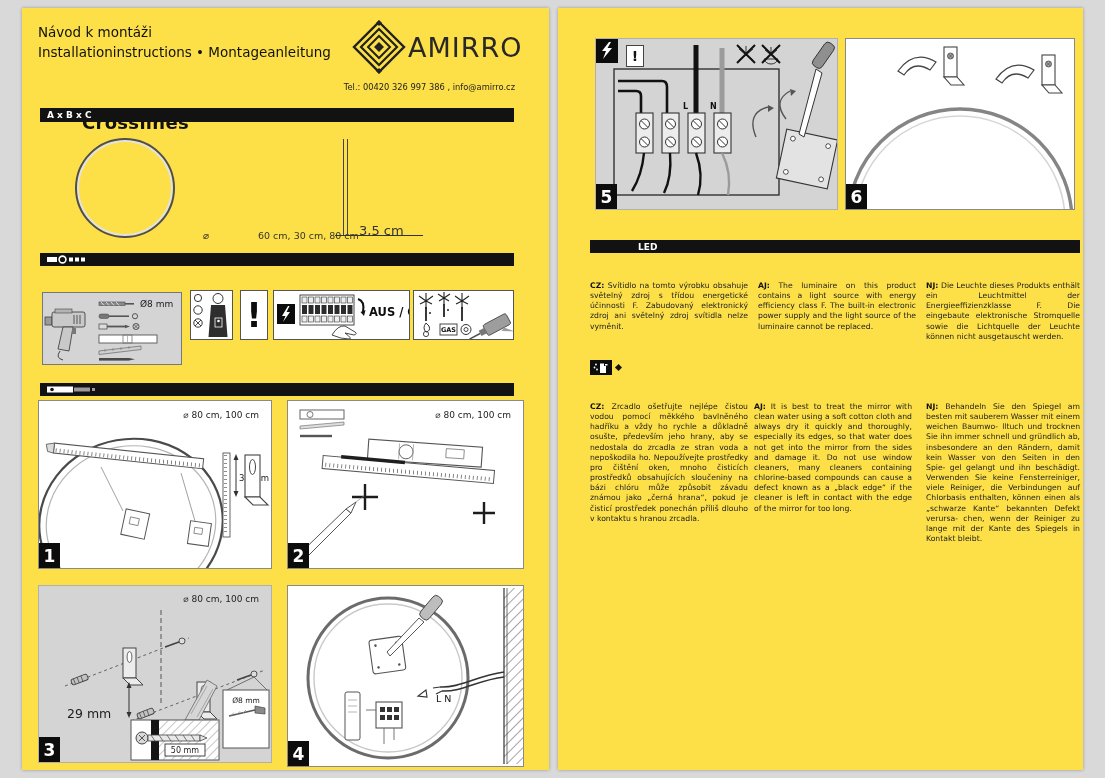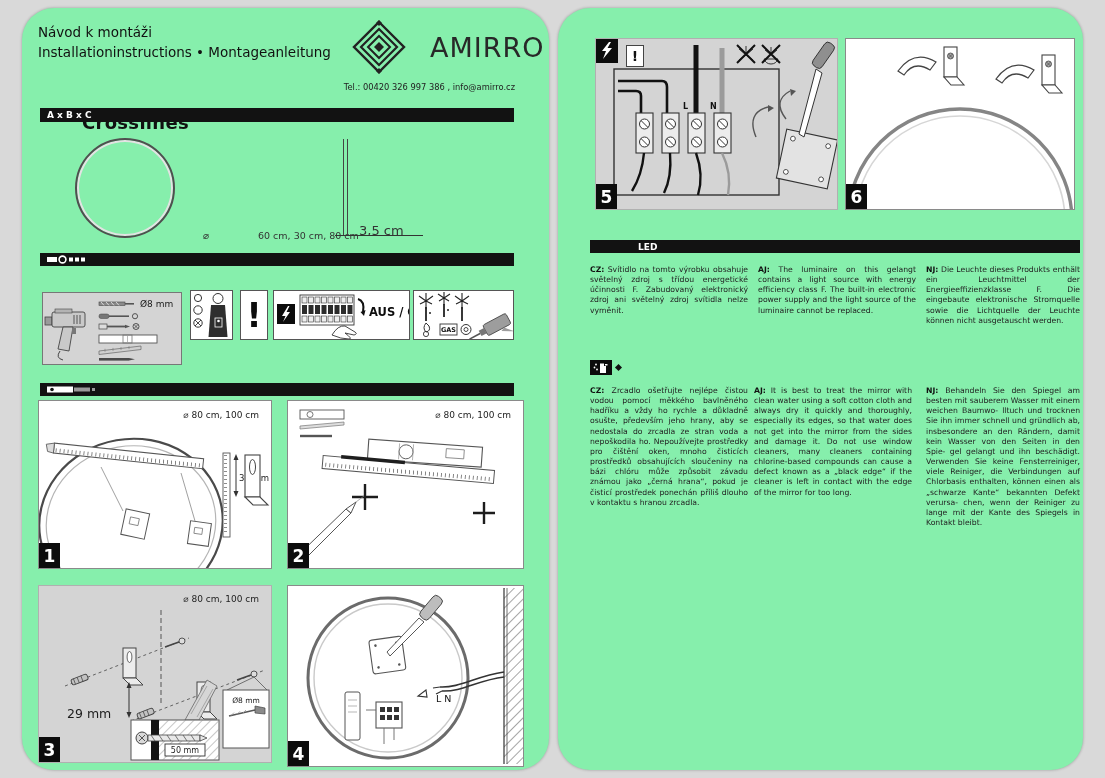--- a/index.html
+++ b/index.html
@@ -9,7 +9,7 @@
     font-family:"DejaVu Sans", sans-serif;
     overflow:hidden;
   }
-  .page{position:absolute;top:8px;height:762px;background:#86efac;box-shadow:0 0 3px rgba(0,0,0,.3);border-radius:32px;}
+  .page{position:absolute;top:8px;height:762px;background:#fde047;box-shadow:0 0 3px rgba(0,0,0,.3);}
   #page-left{left:22px;width:527px;}
   #page-right{left:558px;width:525px;}
   .abs{position:absolute;}

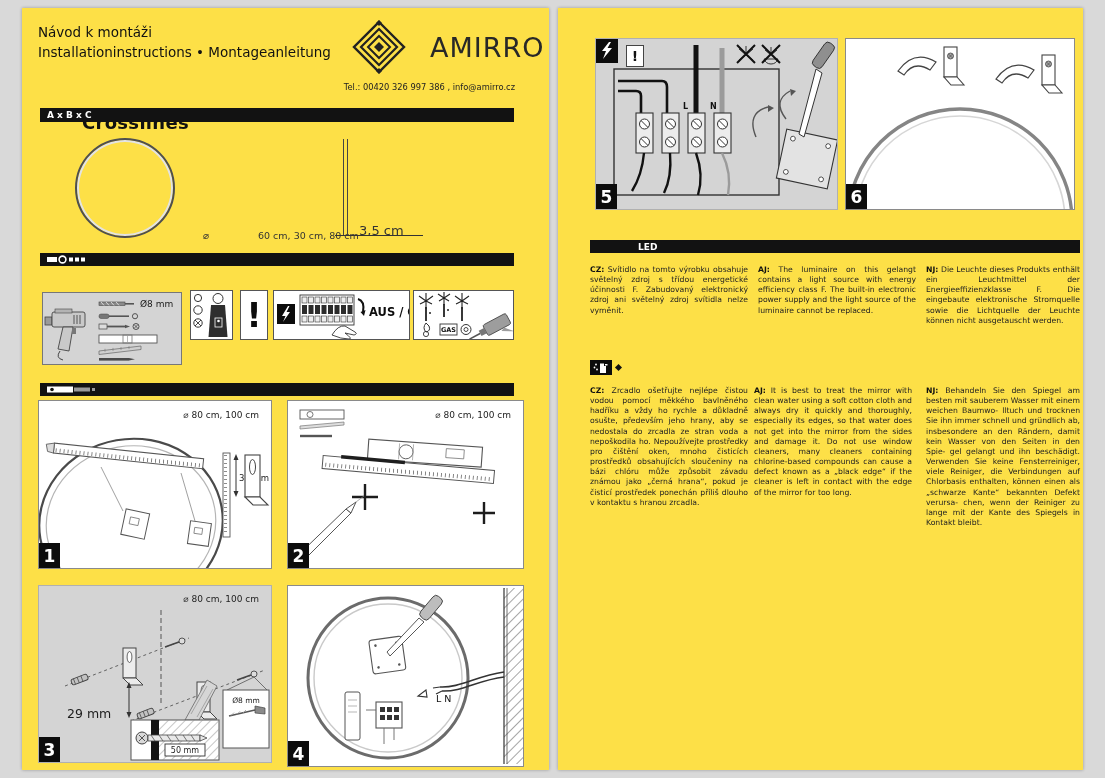--- a/index.html
+++ b/index.html
@@ -43,7 +43,7 @@
     <div>Installationinstructions • Montageanleitung</div>
   </div>
 
-  <div class="abs" style="left:330px;top:12px;display:flex;align-items:center;gap:24px;">
+  <div class="abs" style="left:330px;top:12px;display:flex;align-items:center;gap:2px;">
     <svg width="54" height="54" viewBox="0 0 54 54">
       <polygon points="27,2 52,27 27,52 2,27" fill="none" stroke="#222" stroke-width="2.4"></polygon>
       <polygon points="27,9 45,27 27,45 9,27" fill="none" stroke="#222" stroke-width="2.2"></polygon>

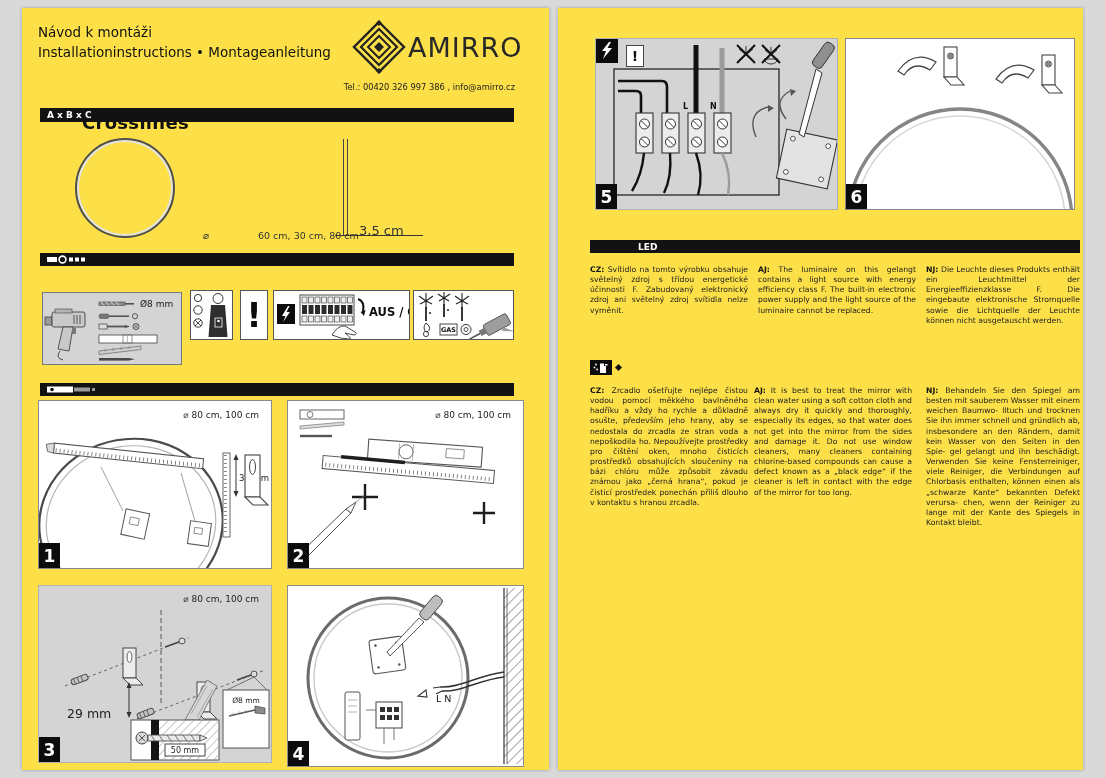--- a/index.html
+++ b/index.html
@@ -24,7 +24,7 @@
   .addr{font-size:8.3px;line-height:1.35;color:#222;text-align:right;}
   .brandword{font-size:27px;color:#282828;letter-spacing:1px;}
   .dim{font-size:9.5px;color:#333;}
-  .col{position:absolute;width:158px;}
+  .col{position:absolute;width:158px;margin-top:16px;}
   .col p{margin:0;font-size:7.7px;line-height:1.32;text-align:justify;color:#222;}
   .col b{color:#111;}
   .excl-box{position:absolute;background:#fff;border:1px solid #444;color:#111;

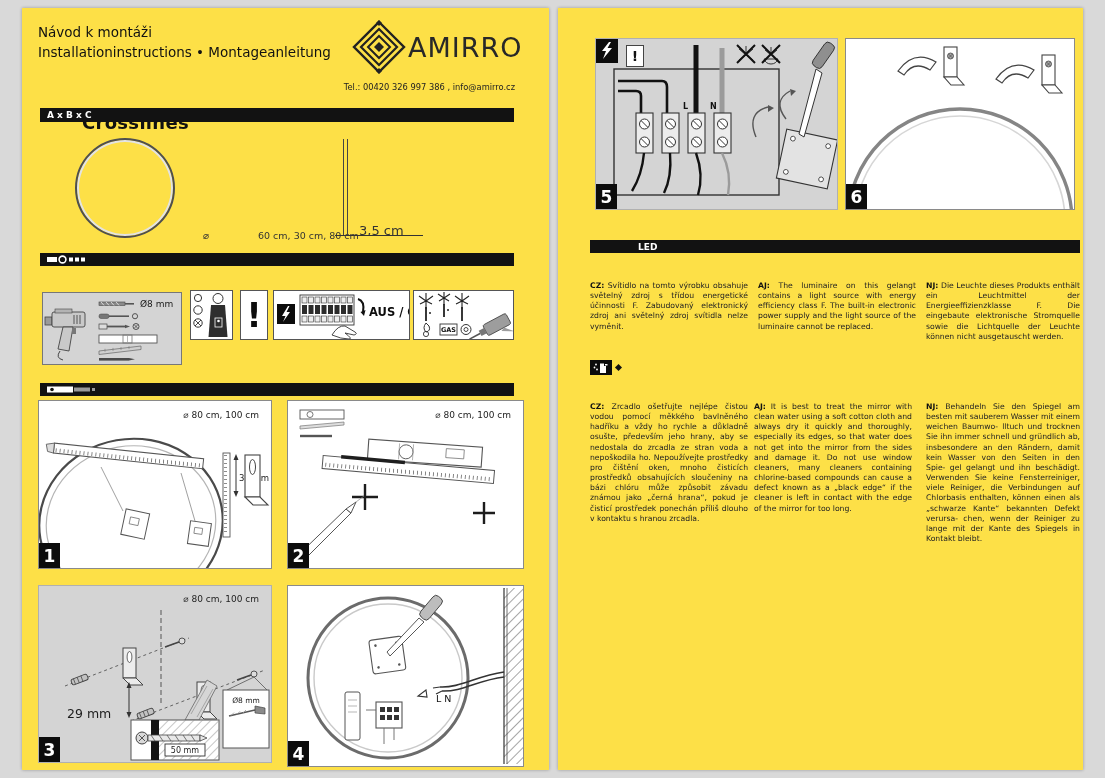--- a/index.html
+++ b/index.html
@@ -557,7 +557,7 @@
     <p><b>CZ:</b> <span>Svítidlo na tomto výrobku obsahuje světelný zdroj s třídou energetické účinnosti F. Zabudovaný elektronický zdroj ani světelný zdroj svítidla nelze vyměnit.</span></p>
   </div>
   <div class="col" style="left:200px;top:257px;">
-    <p><b>AJ:</b> <span>The luminaire on this gelangt contains a light source with energy efficiency class F. The built-in electronic power supply and the light source of the luminaire cannot be replaced.</span></p>
+    <p><b>AJ:</b> <span>The luminaire on this product contains a light source with energy efficiency class F. The built-in electronic power supply and the light source of the luminaire cannot be replaced.</span></p>
   </div>
   <div class="col" style="left:368px;top:257px;width:154px;">
     <p><b>NJ:</b> <span>Die Leuchte dieses Produkts enthält ein Leuchtmittel der Energieeffizienzklasse F. Die eingebaute elektronische Stromquelle sowie die Lichtquelle der Leuchte können nicht ausgetauscht werden.</span></p>

